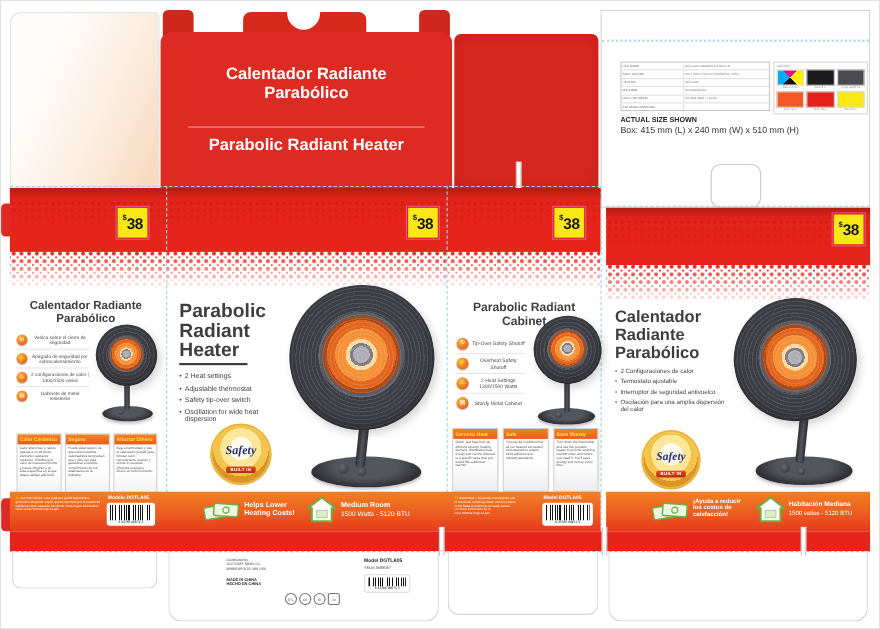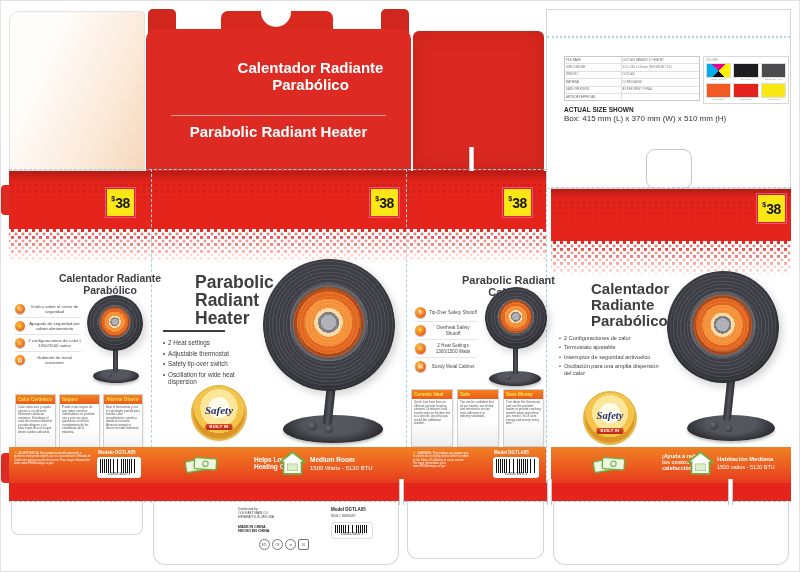--- a/index.html
+++ b/index.html
@@ -5,7 +5,7 @@
   html,body{margin:0;padding:0;background:#fff;font-family:"Liberation Sans",sans-serif;}
   #canvas{position:relative;width:800px;height:572px;background:#fff;overflow:hidden;border:1px solid #e2e2e2;box-sizing:border-box;}
   .abs{position:absolute;}
-  .preline{white-space:pre-line;margin-left:32px;}
+  .preline{white-space:pre-line;}
   
   .vdash{position:absolute;width:0;border-left:1px dashed #9fd4e4;}
   .hdash{position:absolute;height:0;border-top:1px dashed #9fd4e4;}

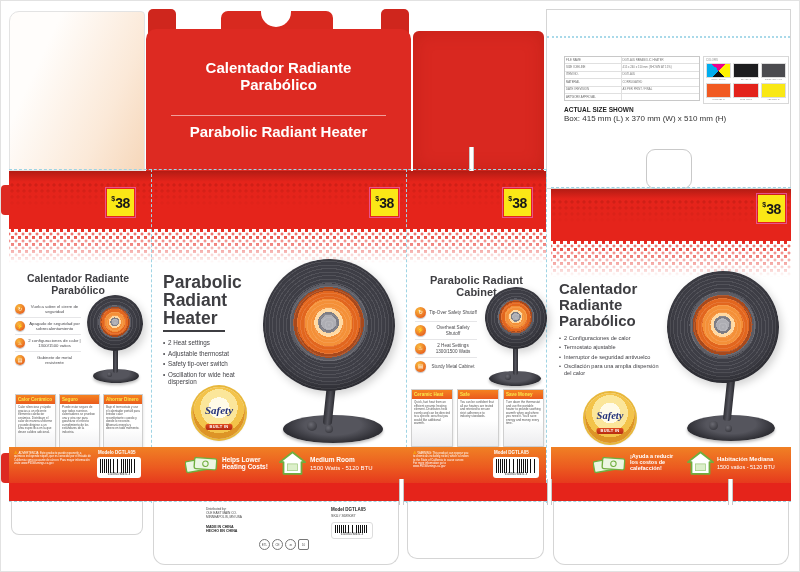--- a/index.html
+++ b/index.html
@@ -173,7 +173,7 @@
     </div>
   </div>
   <div class="actual-label">ACTUAL SIZE SHOWN</div>
-  <div class="actual-value">Box: 415 mm (L) x 370 mm (W) x 510 mm (H)</div>
+  <div class="actual-value">Box: 415 mm (L) x 240 mm (W) x 510 mm (H)</div>
   <div class="handle-cut"></div>
 
   <div class="band" style="left:8px;top:170px;width:537px;height:58px;"></div>

